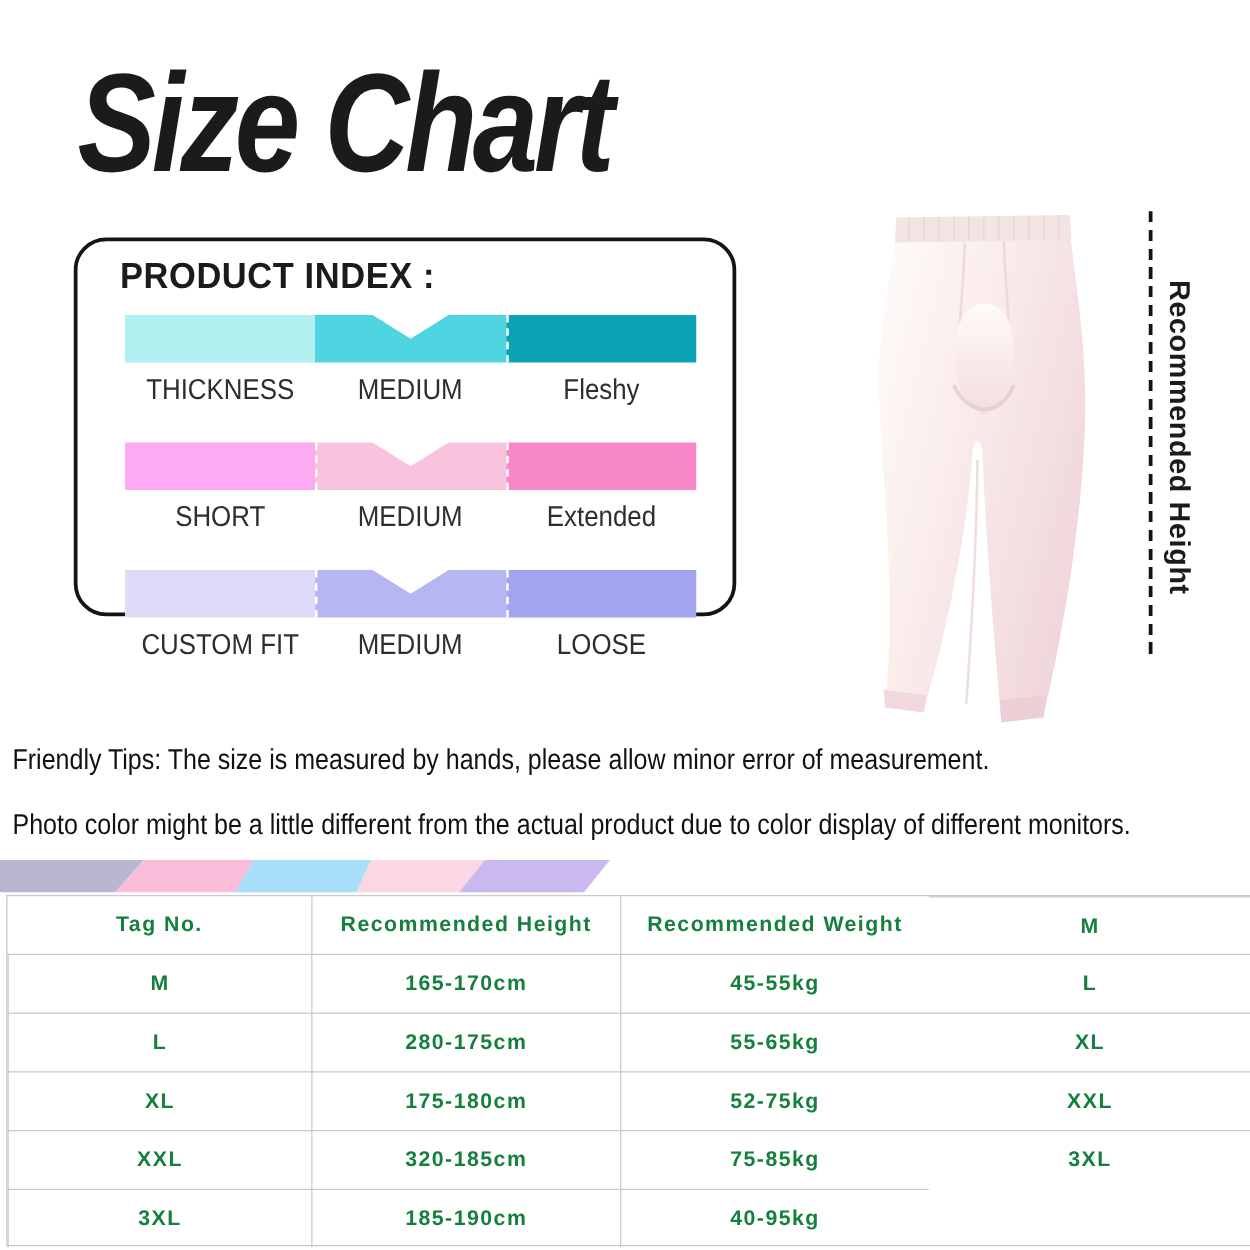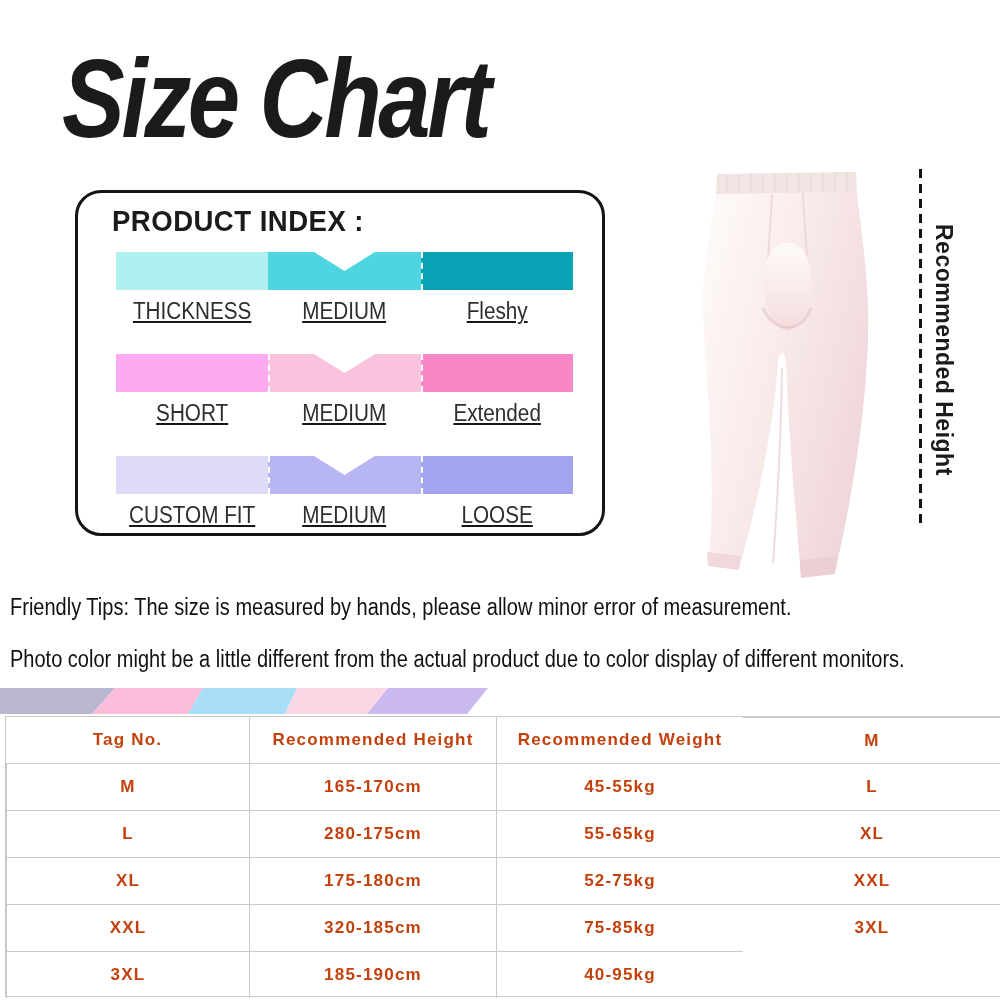--- a/index.html
+++ b/index.html
@@ -18,7 +18,7 @@
 
   
   .index-box{
-    position:absolute;left:75px;top:190px;width:530px;height:346px;
+    position:absolute;left:59px;top:190px;width:530px;height:303px;
     border:3px solid #141414;border-radius:26px;box-sizing:border-box;background:#fff;
   }
   .index-heading{

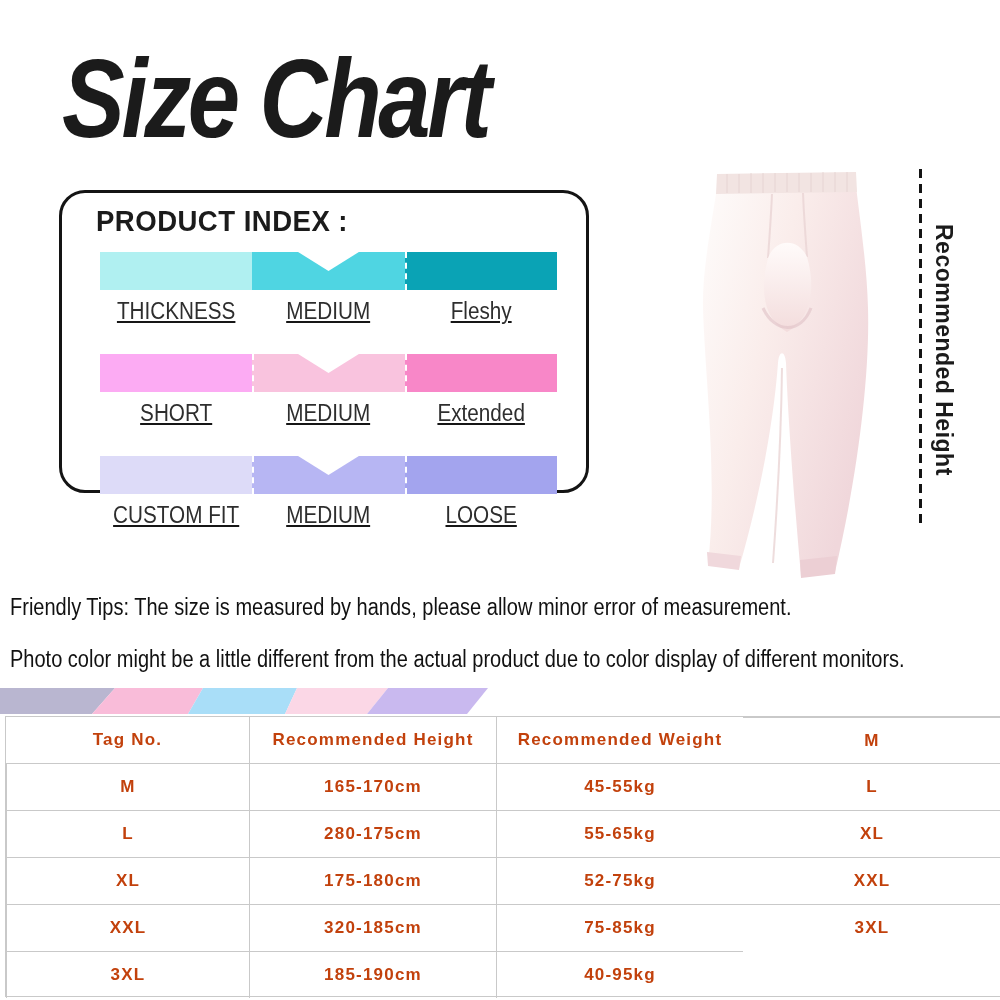--- a/index.html
+++ b/index.html
@@ -26,7 +26,7 @@
     font-size:29px;font-weight:bold;letter-spacing:.5px;color:#1b1b1b;white-space:nowrap;
     transform:scaleX(.95);transform-origin:left top;
   }
-  .bar-group{position:absolute;left:38px;width:457px;text-decoration:underline;}
+  .bar-group{position:absolute;left:38px;width:457px;}
   .bar-group.g0{top:59px;} .bar-group.g1{top:161px;} .bar-group.g2{top:263px;}
   .bar{position:relative;display:flex;height:38px;width:100%;}
   .bar-seg{flex:1;position:relative;}

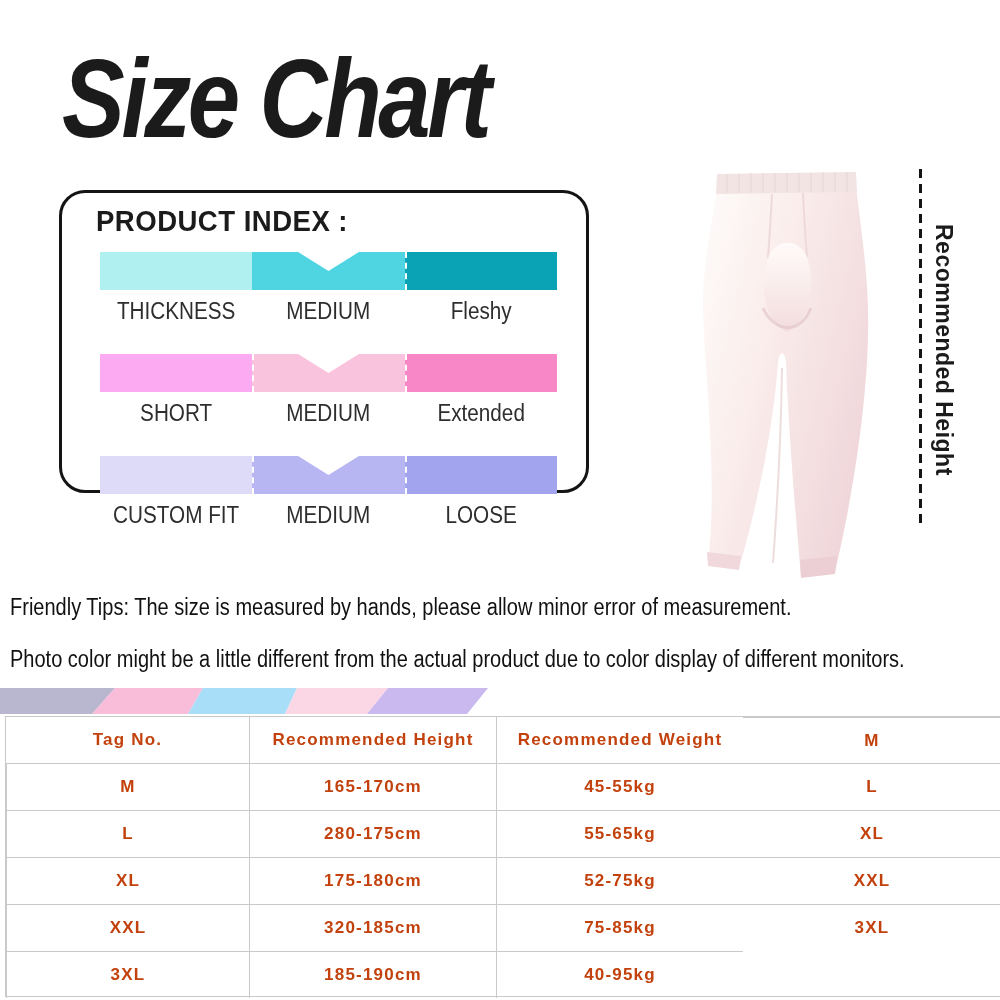--- a/index.html
+++ b/index.html
@@ -80,7 +80,7 @@
   }
   .cell{
     display:flex;align-items:center;justify-content:center;
-    font-weight:bold;font-size:17px;letter-spacing:1.2px;color:#c2410c;
+    font-weight:bold;font-size:17px;letter-spacing:1.2px;color:#15803d;
     border-top:1px solid #c9c9c9;box-sizing:border-box;white-space:nowrap;text-align:right;
   }
   .cell.row0{border-top:none;}

